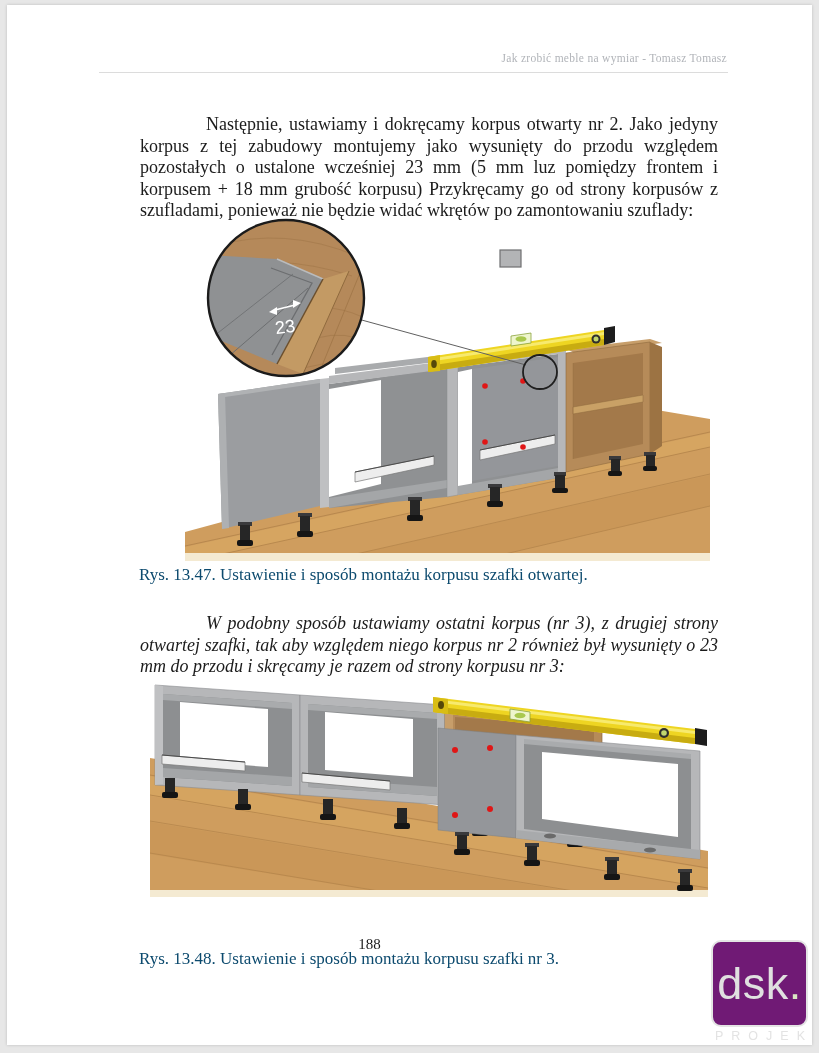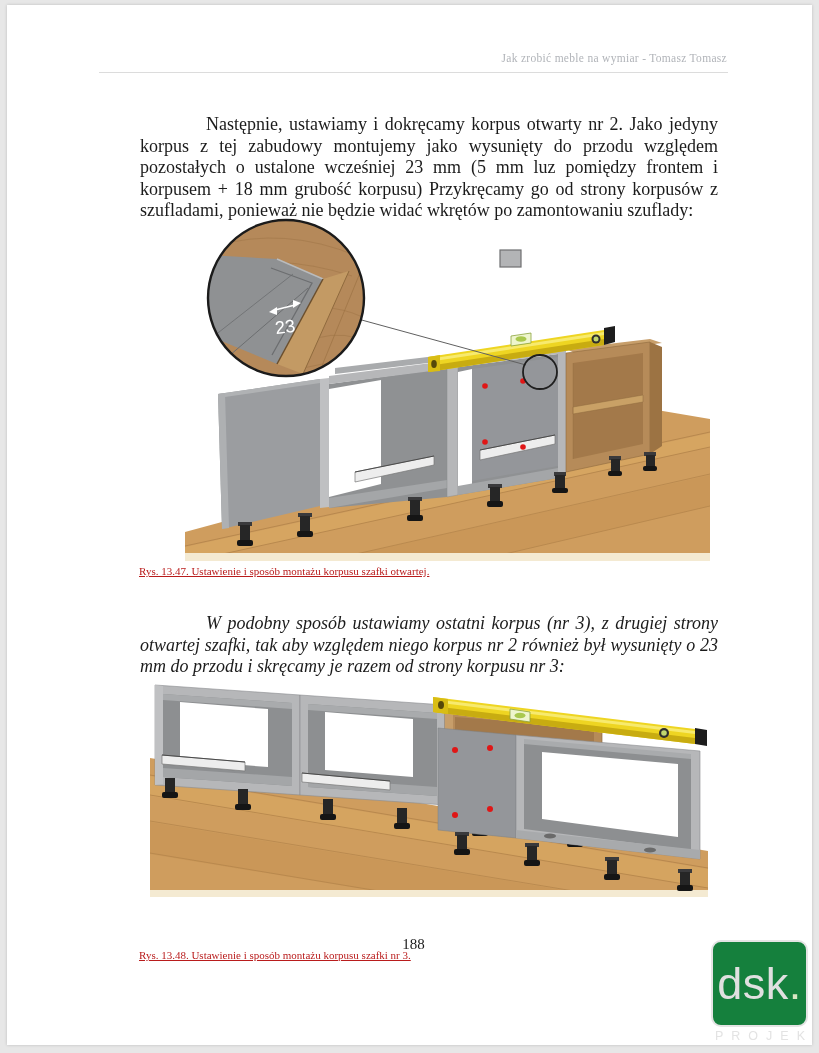--- a/index.html
+++ b/index.html
@@ -29,7 +29,7 @@
   .para-2 { top:595px;font-style:italic; }
   .caption {
     position:absolute; left:139px;
-    font-size:11px; color:#b91c1c;text-decoration:underline;
+    font-size:17px; color:#0c4a6e;
   }
   .caption-1 { top:565px; }
   .caption-2 { top:949px; }

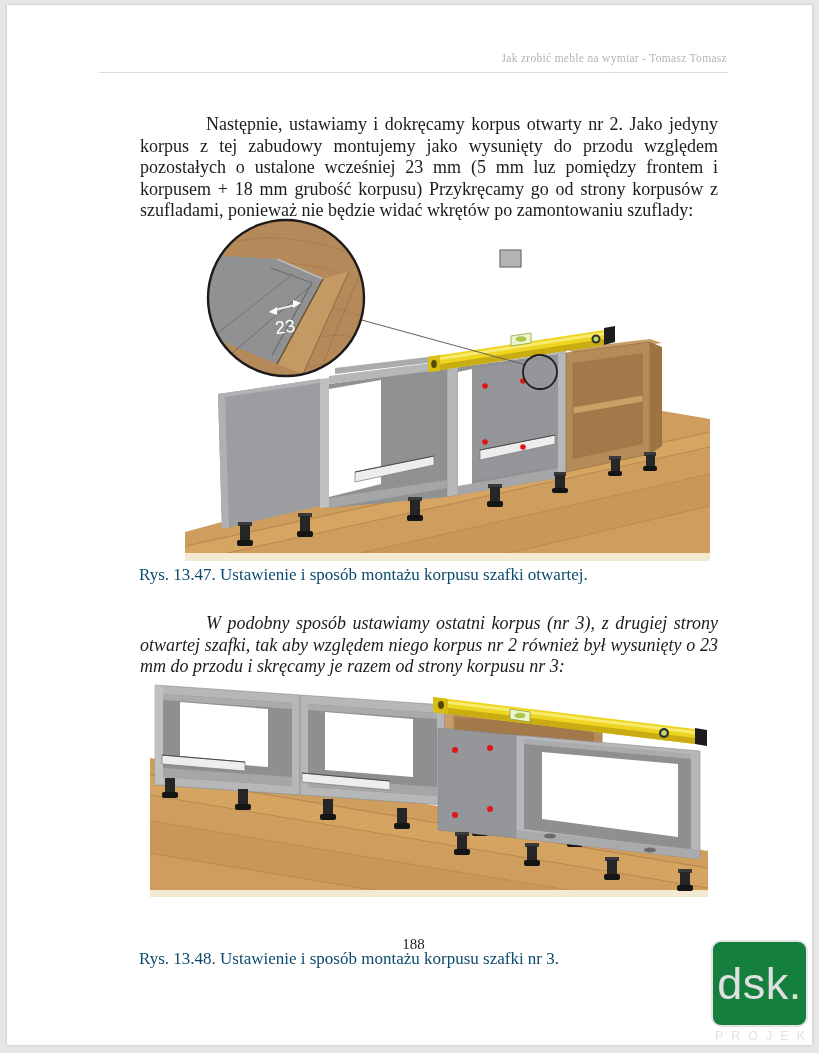--- a/index.html
+++ b/index.html
@@ -38,7 +38,7 @@
   .fig-2 { left:150px; top:678px; }
   .page-number {
     position:absolute; left:0; top:936px; width:739px;
-    text-align:center; font-size:15px; color:#1b1b1b;margin-left:44px;
+    text-align:center; font-size:15px; color:#1b1b1b;
   }
   .logo-box {
     position:absolute; left:711px; top:940px; width:93px; height:83px;

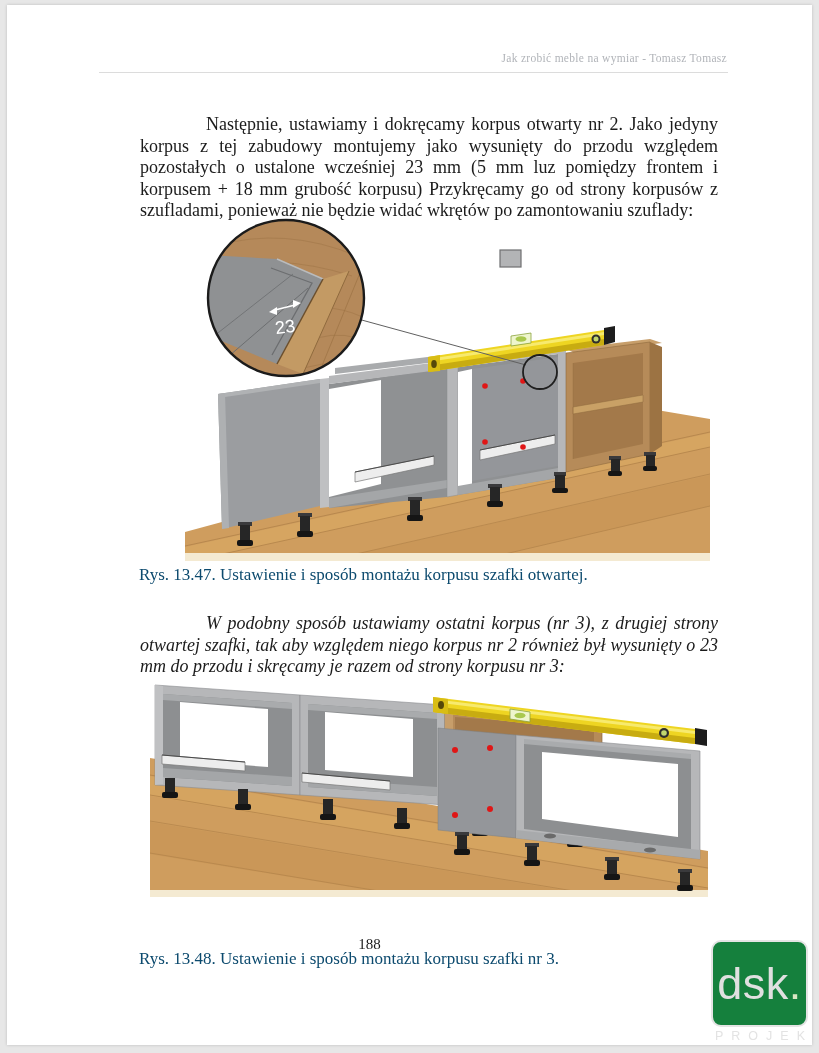--- a/index.html
+++ b/index.html
@@ -42,7 +42,7 @@
   }
   .logo-box {
     position:absolute; left:711px; top:940px; width:93px; height:83px;
-    border:2px solid #e4e4e4; border-radius:10px; background:#15803d;
+    border:2px solid #e4e4e4; border-radius:10px; background:#701a75;
     display:flex; align-items:center; justify-content:center;
     font-family:"Liberation Sans", sans-serif;
     font-size:45px; font-weight:400; color:#e0e0e0; letter-spacing:0.5px;

